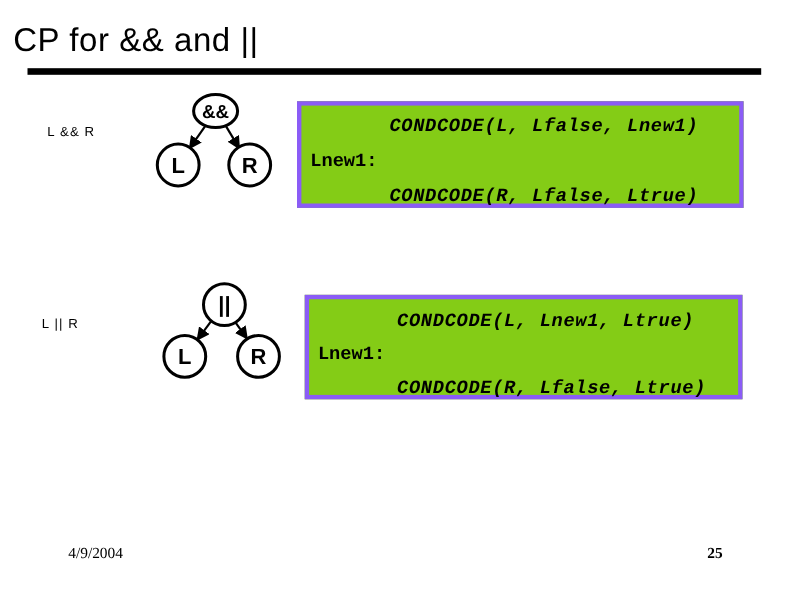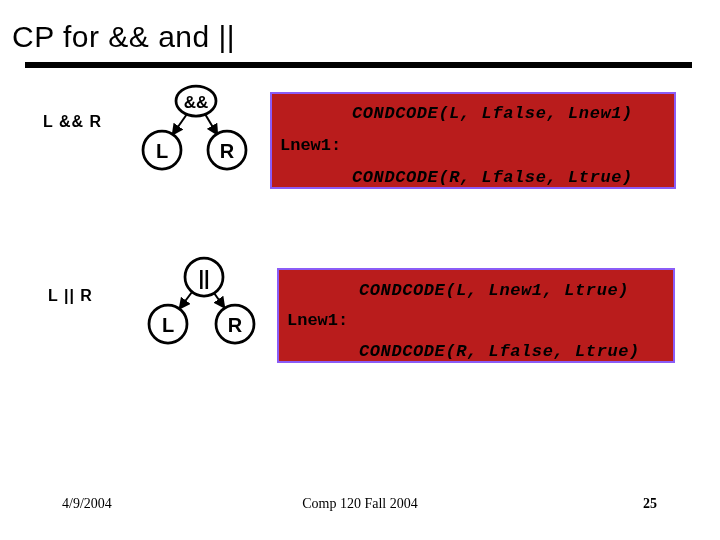--- a/index.html
+++ b/index.html
@@ -36,8 +36,8 @@
   }
   .expr-label {
     position: absolute;
-    font-size: 16px;
-    font-weight: 700;
+    font-size: 12px;
+    font-weight: 400;
     letter-spacing: 1px;
     white-space: pre;
   }

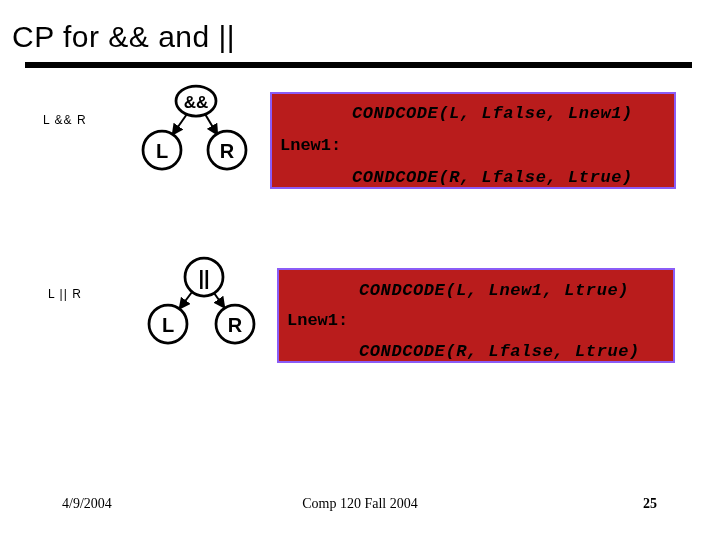--- a/index.html
+++ b/index.html
@@ -66,8 +66,8 @@
   .nodetext.amp { font-size: 17px; }
   .codebox {
     position: absolute;
-    border: 2px solid #8b5cf6;
-    background: #b91c1c;
+    border: 4px solid #8b5cf6;
+    background: #84cc16;
     box-sizing: border-box;
   }
   .codeline {

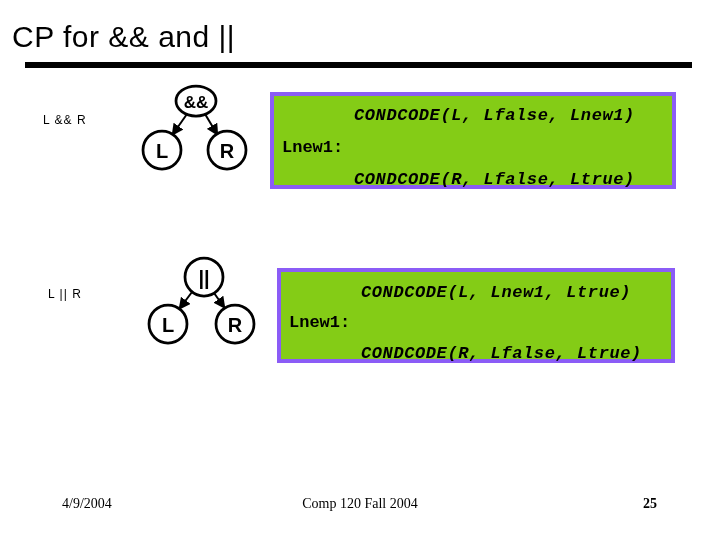--- a/index.html
+++ b/index.html
@@ -104,7 +104,7 @@
   <div class="rule"></div>
 
   <div class="expr-label" style="left:43px; top:113px;">L &amp;&amp; R</div>
-  <div class="expr-label" style="left:48px; top:287px;">L || R</div>
+  <div class="expr-label" style="left:38px; top:287px;">L || R</div>
 
   <svg class="trees" width="720" height="540" viewBox="0 0 720 540" aria-hidden="true">
     <defs>

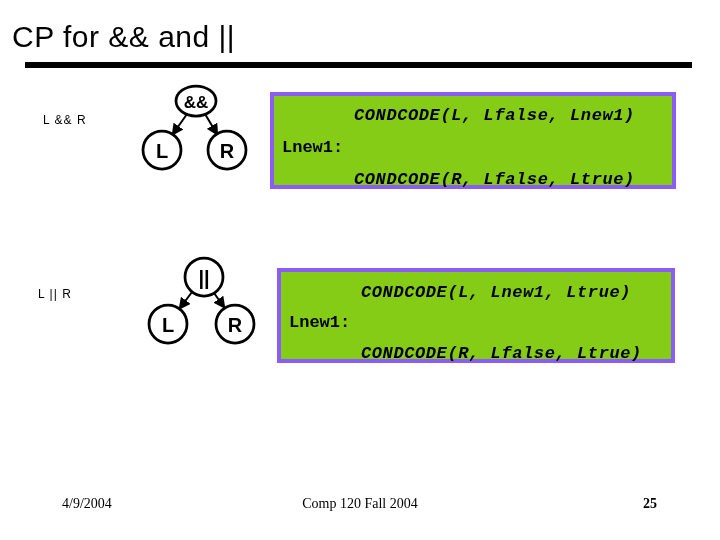--- a/index.html
+++ b/index.html
@@ -149,7 +149,6 @@
   </div>
 
   <div class="footer-text footer-date">4/9/2004</div>
-  <div class="footer-text footer-course">Comp 120 Fall 2004</div>
   <div class="footer-text footer-page">25</div>
 
 </div>

